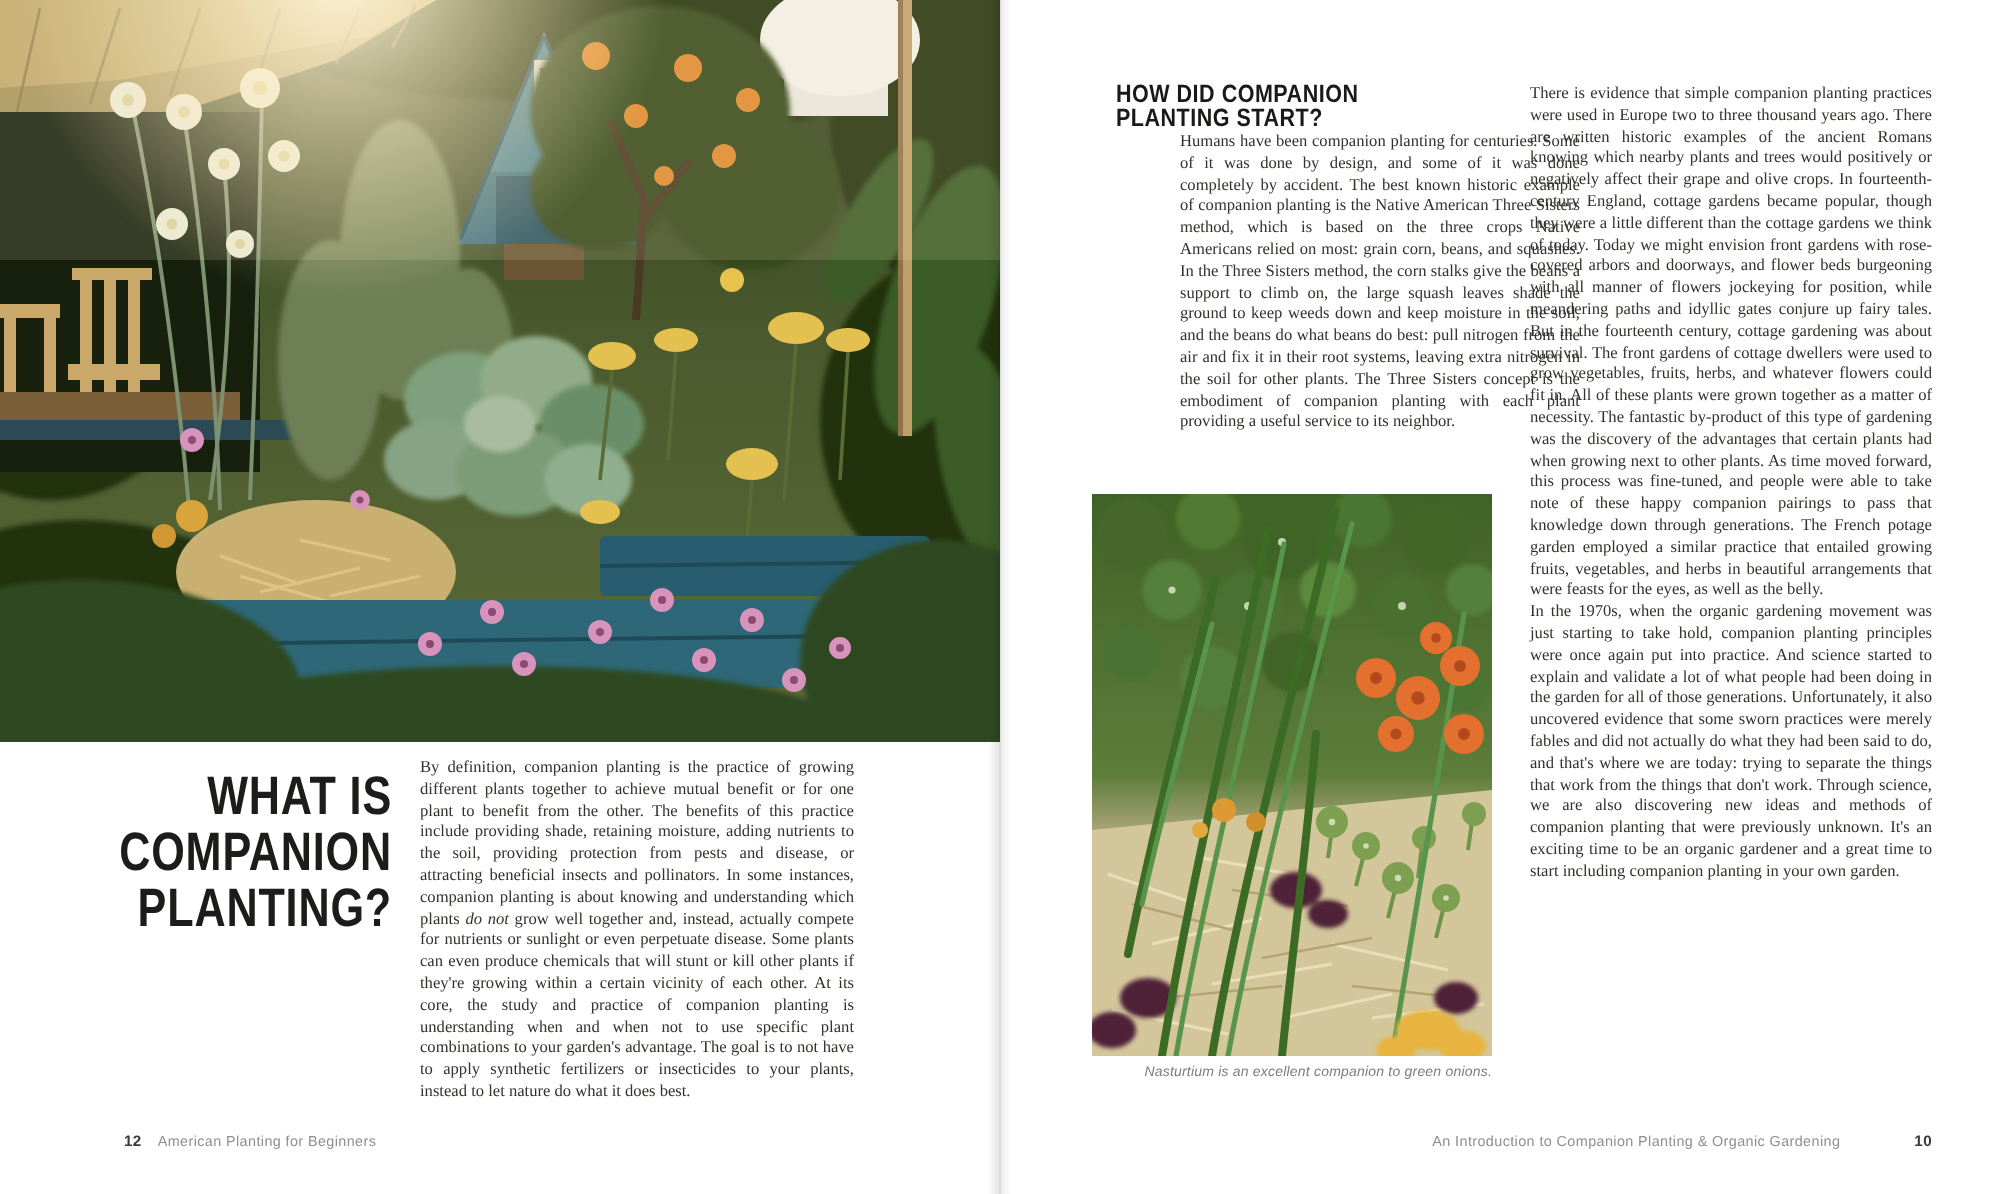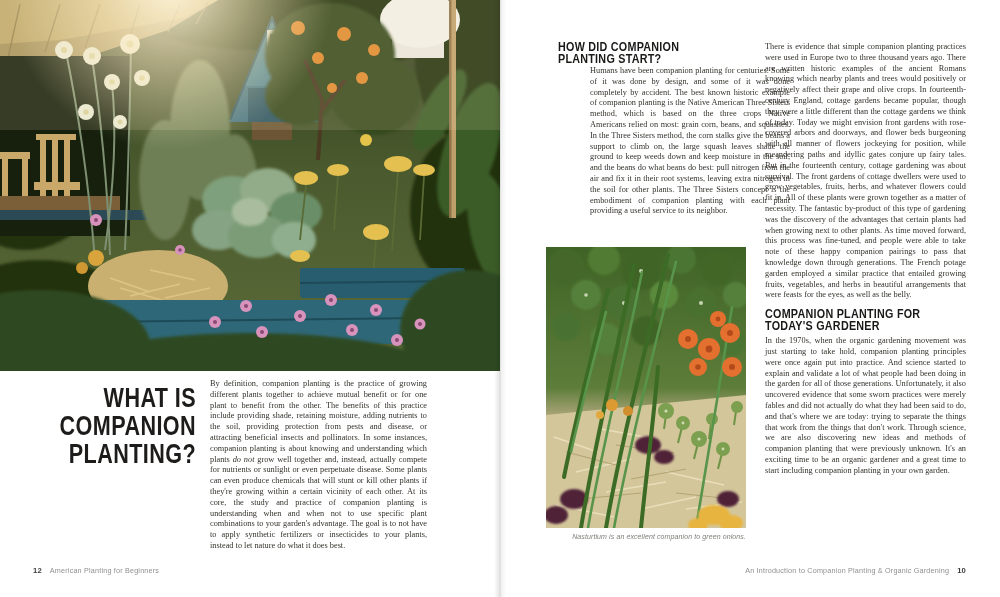--- a/index.html
+++ b/index.html
@@ -416,10 +416,6 @@
 
 <div class="abs" id="col2">
   <div class="body-text">There is evidence that simple companion planting practices were used in Europe two to three thousand years ago. There are written historic examples of the ancient Romans knowing which nearby plants and trees would positively or negatively affect their grape and olive crops. In fourteenth-century England, cottage gardens became popular, though they were a little different than the cottage gardens we think of today. Today we might envision front gardens with rose-covered arbors and doorways, and flower beds burgeoning with all manner of flowers jockeying for position, while meandering paths and idyllic gates conjure up fairy tales. But in the fourteenth century, cottage gardening was about survival. The front gardens of cottage dwellers were used to grow vegetables, fruits, herbs, and whatever flowers could fit in. All of these plants were grown together as a matter of necessity. The fantastic by-product of this type of gardening was the discovery of the advantages that certain plants had when growing next to other plants. As time moved forward, this process was fine-tuned, and people were able to take note of these happy companion pairings to pass that knowledge down through generations. The French potage garden employed a similar practice that entailed growing fruits, vegetables, and herbs in beautiful arrangements that were feasts for the eyes, as well as the belly.</div>
-  <div class="col-heading" id="col2-heading">
-    <div class="hline">COMPANION PLANTING FOR</div>
-    <div class="hline">TODAY'S GARDENER</div>
-  </div>
   <div class="body-text">In the 1970s, when the organic gardening movement was just starting to take hold, companion planting principles were once again put into practice. And science started to explain and validate a lot of what people had been doing in the garden for all of those generations. Unfortunately, it also uncovered evidence that some sworn practices were merely fables and did not actually do what they had been said to do, and that's where we are today: trying to separate the things that work from the things that don't work. Through science, we are also discovering new ideas and methods of companion planting that were previously unknown. It's an exciting time to be an organic gardener and a great time to start including companion planting in your own garden.</div>
 </div>
 

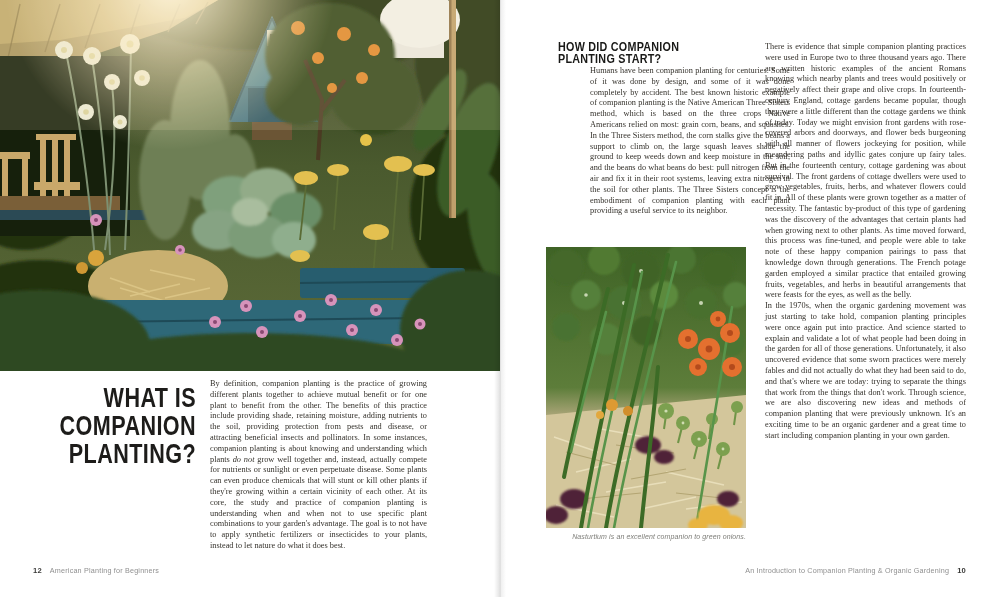--- a/index.html
+++ b/index.html
@@ -40,7 +40,7 @@
   
   .footer{top:566px;font-family:"Liberation Sans", sans-serif;
     font-size:7.2px;color:#8f8f8f;letter-spacing:.2px;}
-  .footer .pagenum{font-weight:700;color:#3a3a38;font-size:7.6px;}
+  .footer .pagenum{font-weight:700;color:#3a3a38;font-size:7.6px;margin-left:29px;}
   #footer-left{left:33px;}
   #footer-right{right:34px;text-align:right;}
   .footer .sep{display:inline-block;width:8px;}

